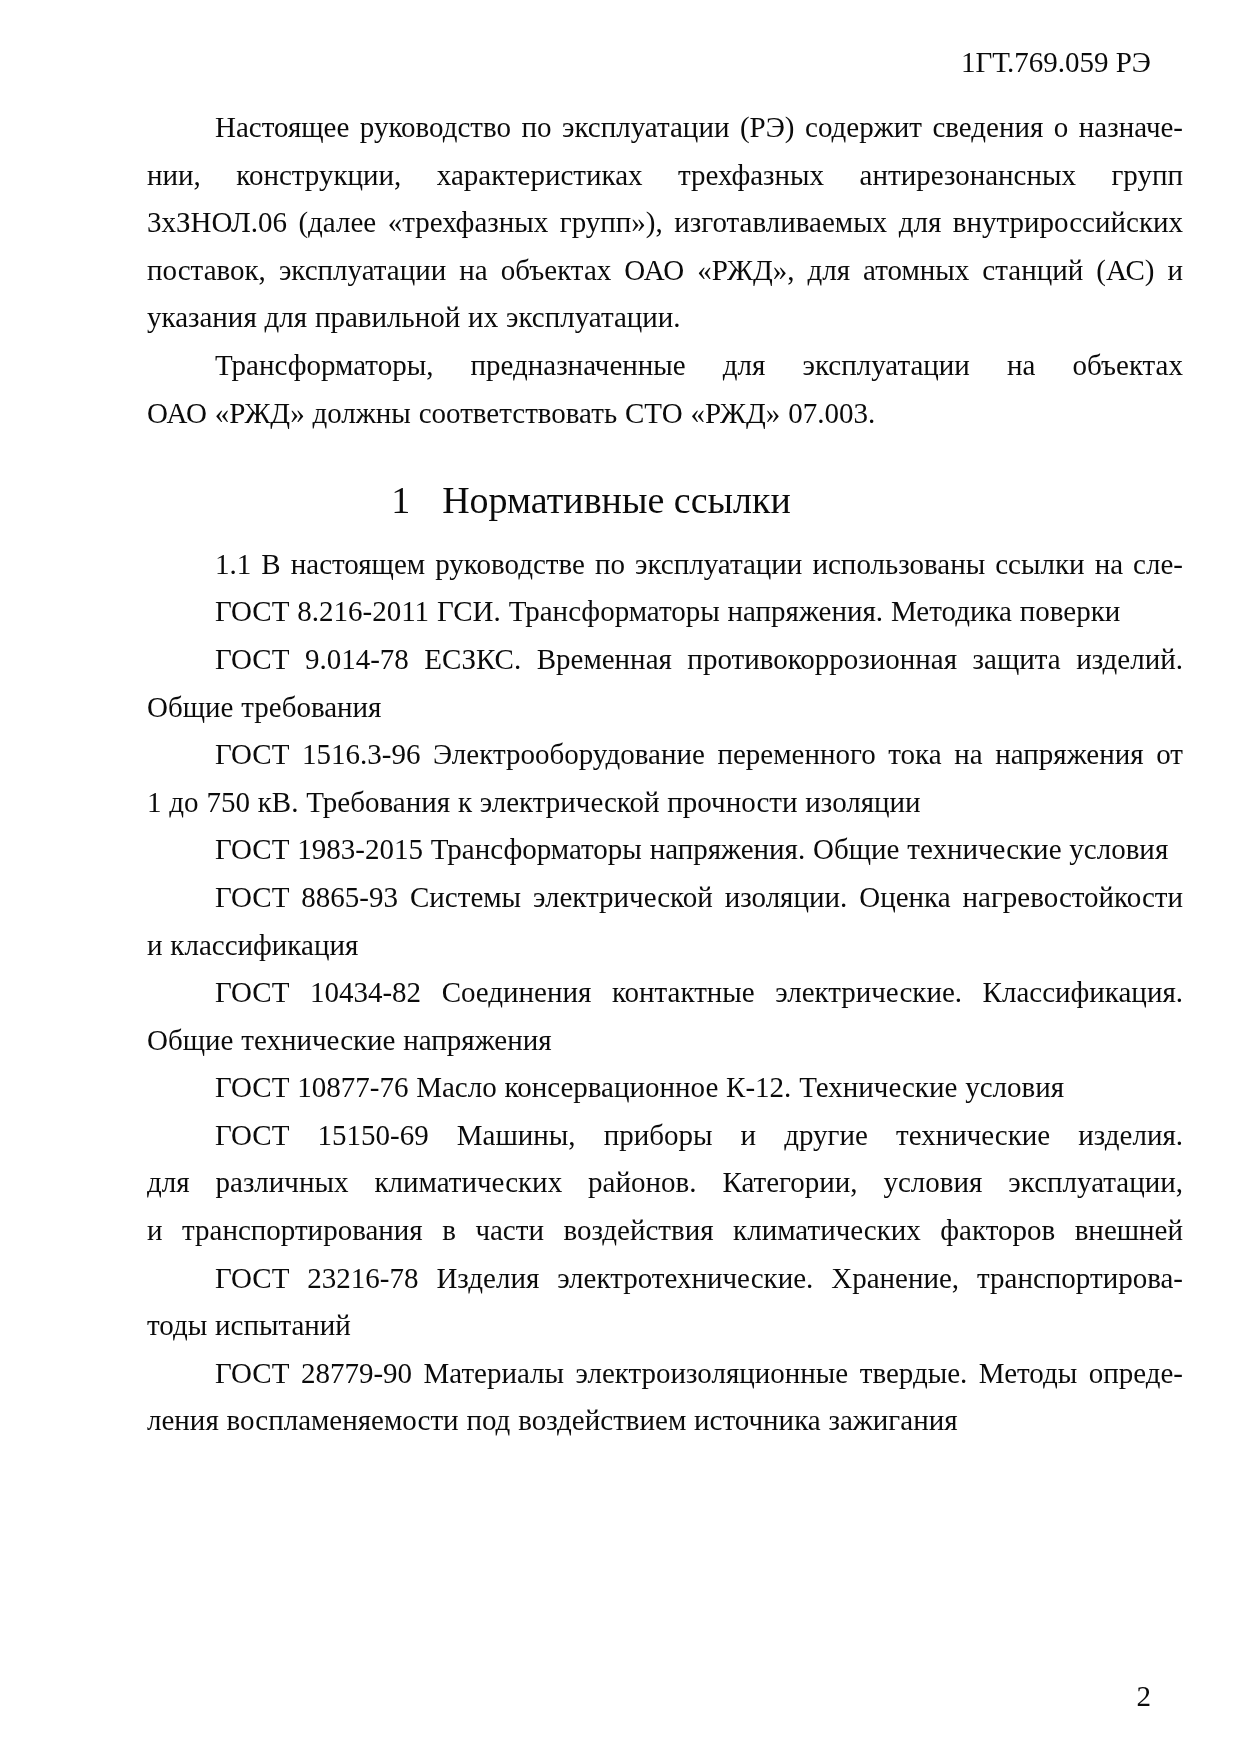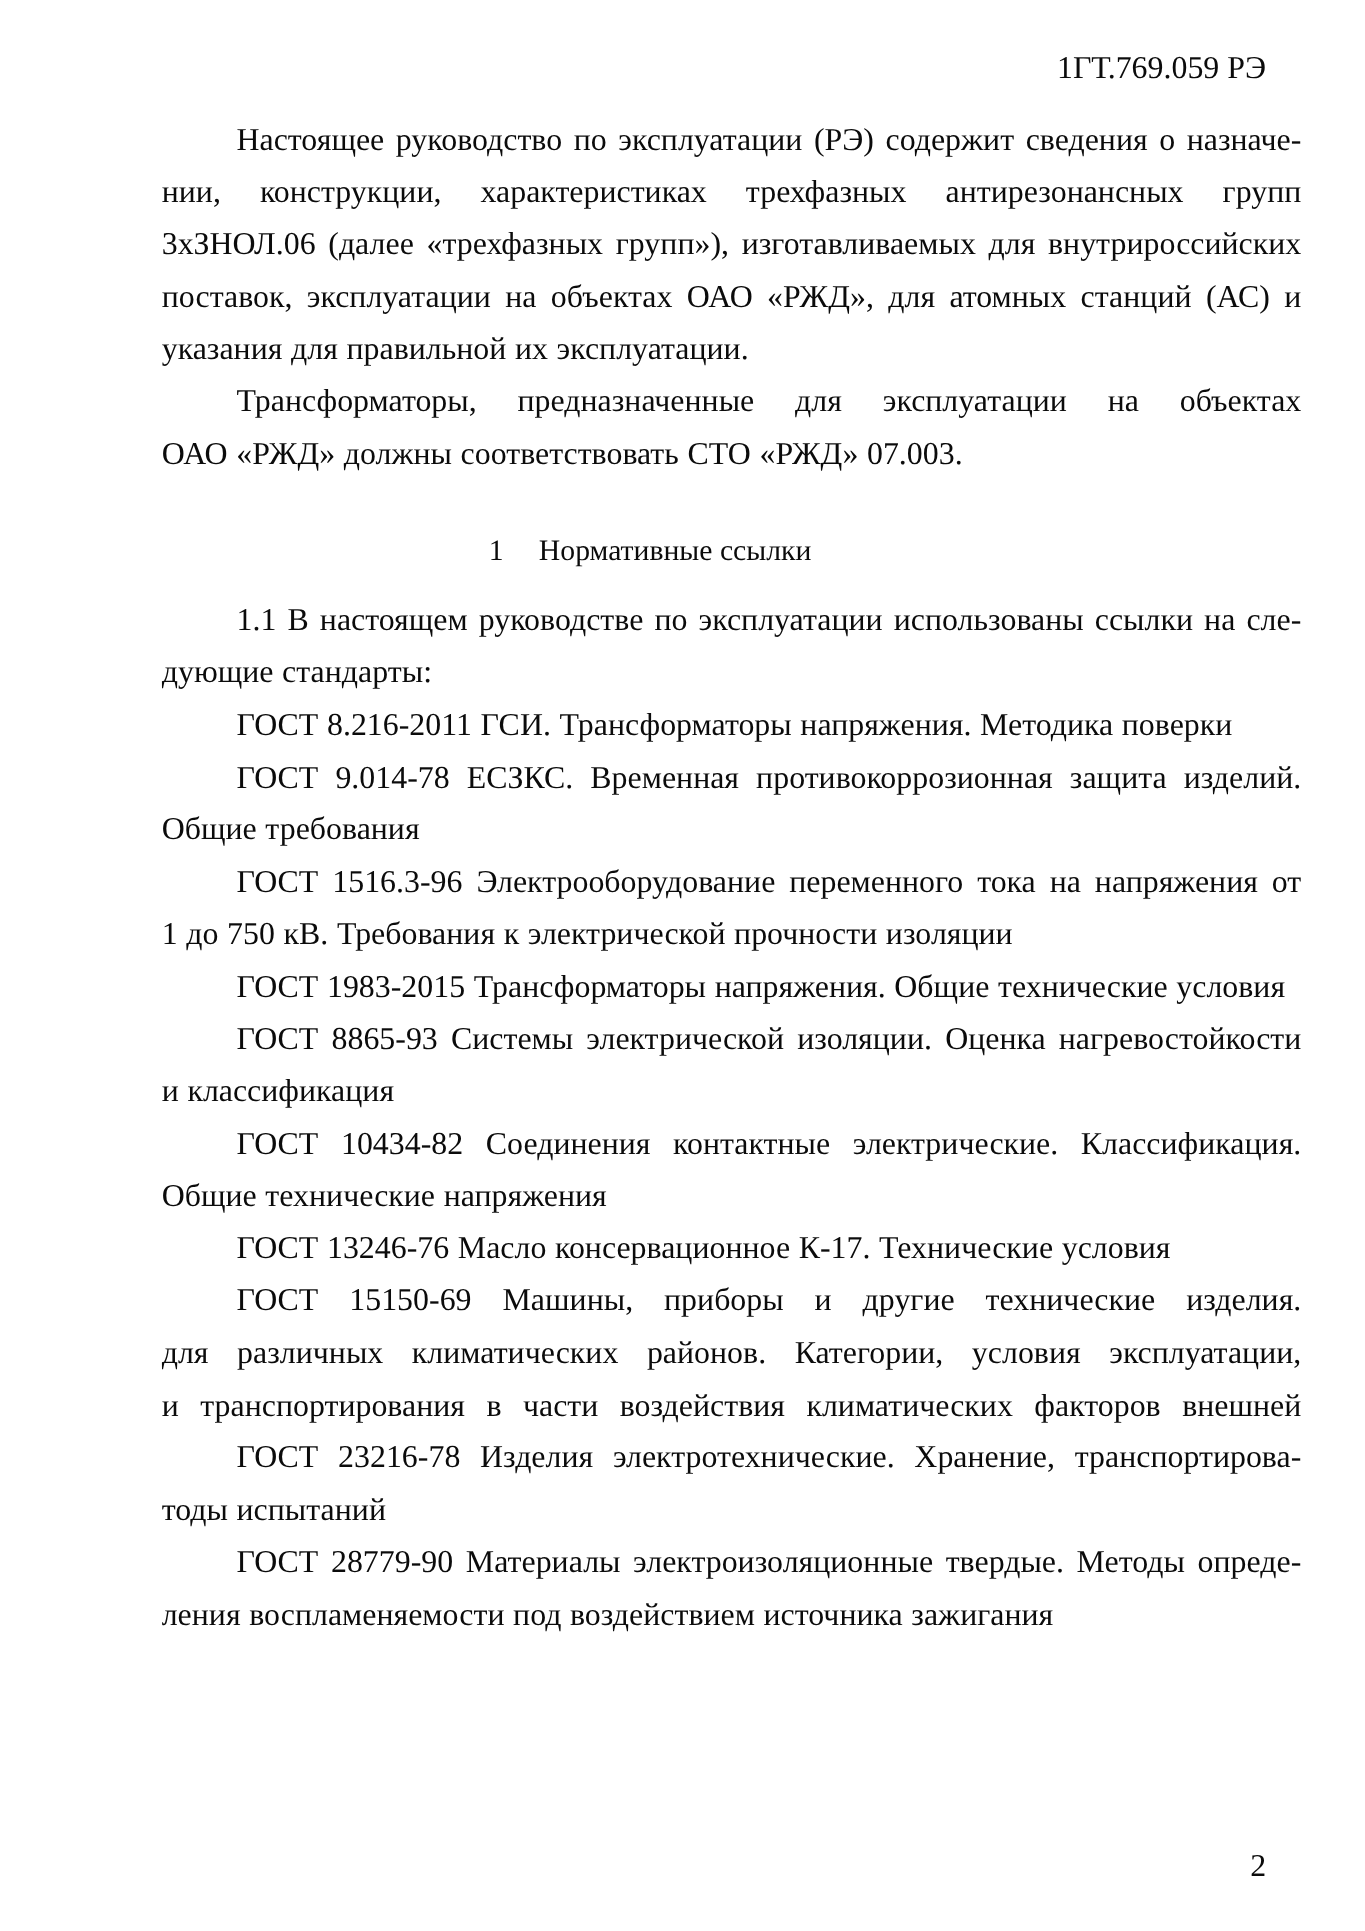--- a/index.html
+++ b/index.html
@@ -49,7 +49,7 @@
     text-indent: 68px;
   }
   .heading {
-    font-size: 27px;
+    font-size: 38px;
     line-height: 47.6px;
     height: 47.6px;
     text-align: center;

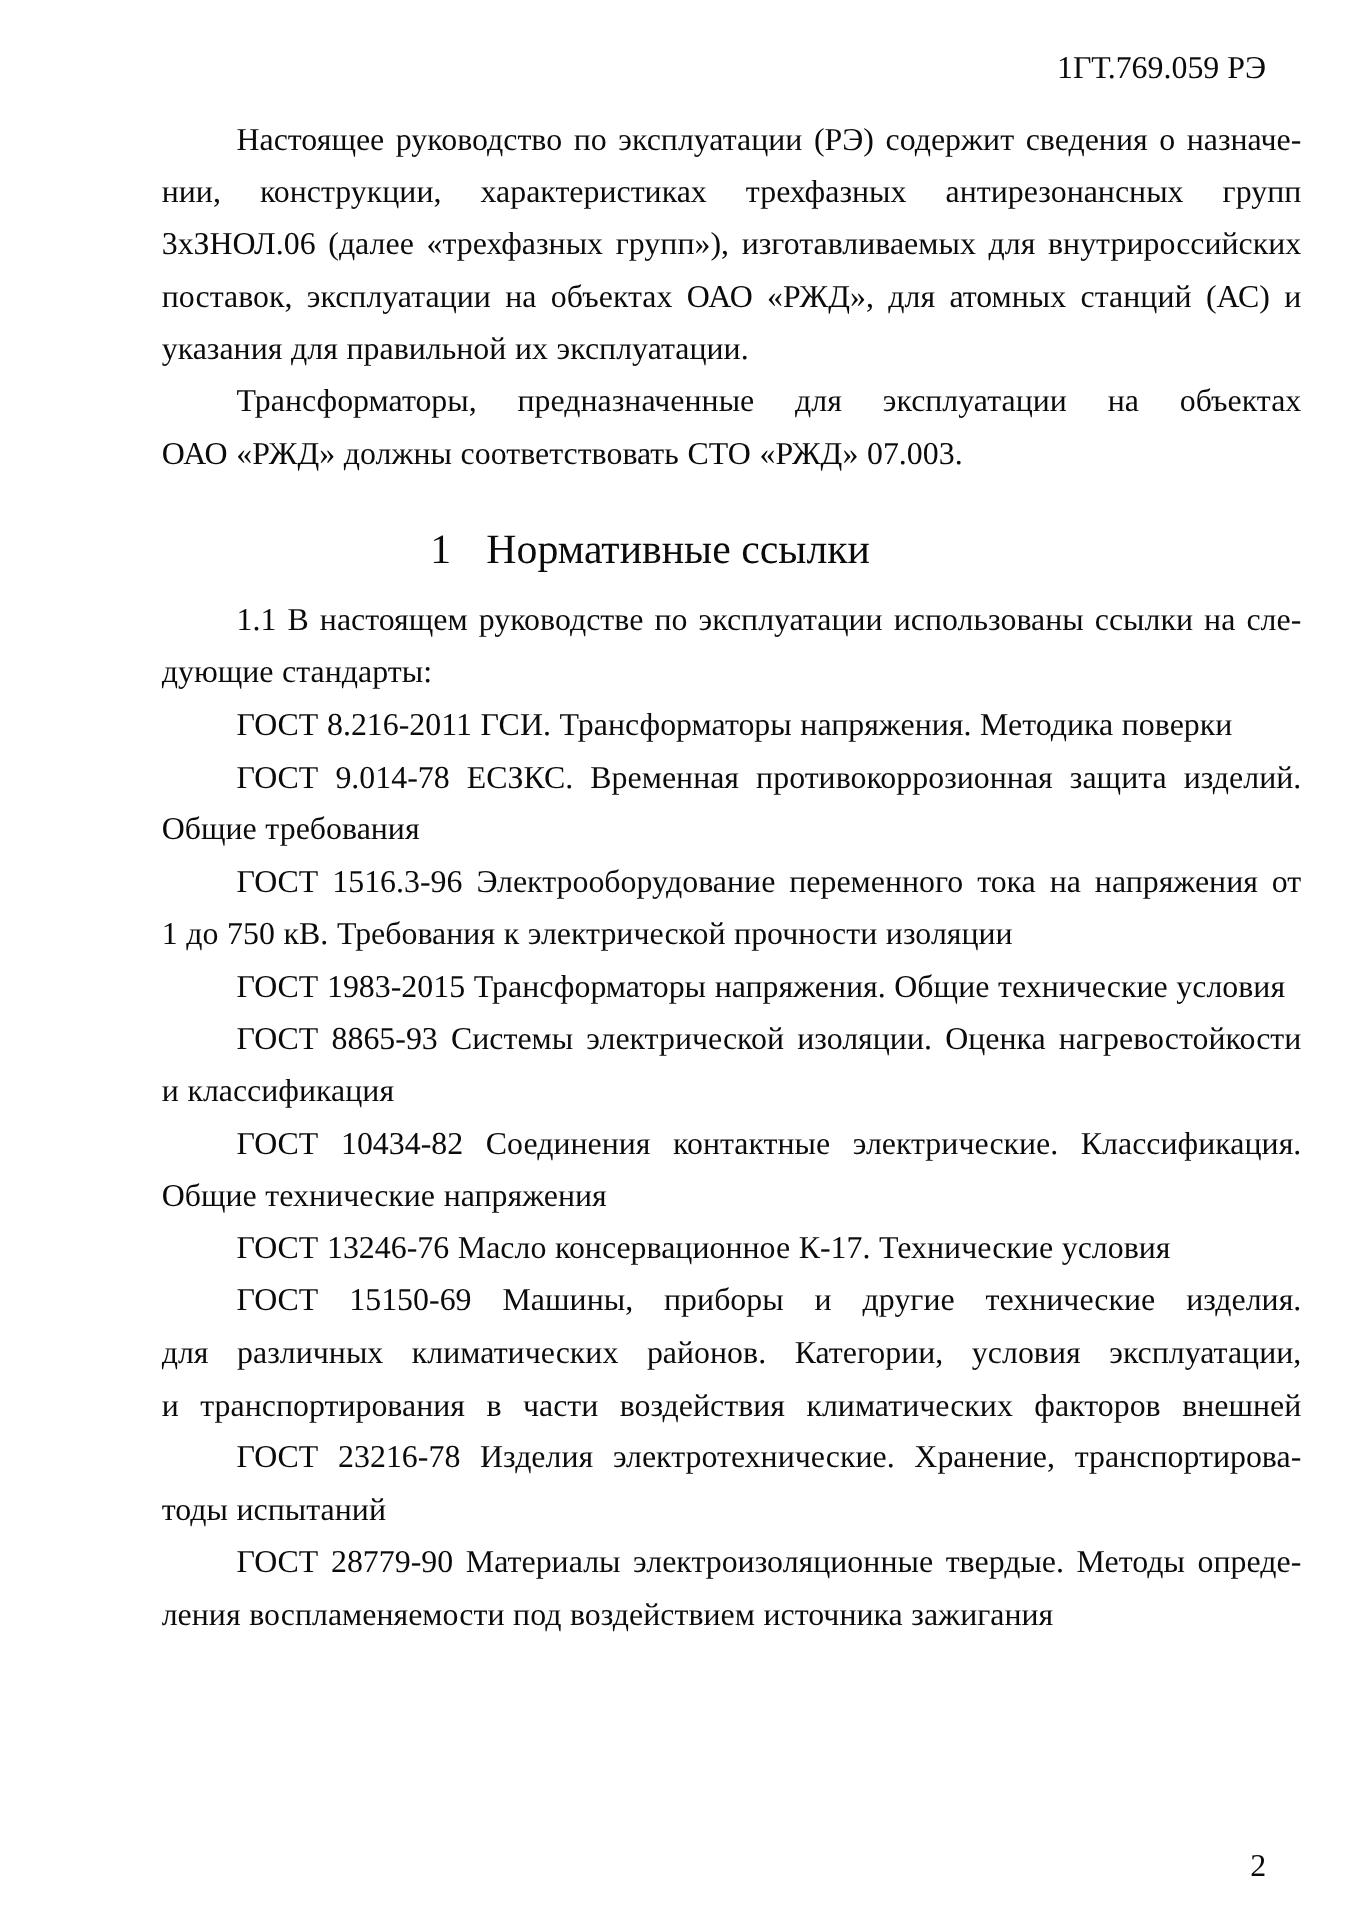--- a/index.html
+++ b/index.html
@@ -88,7 +88,6 @@
       <div class="heading"><span class="h-num">1</span><span class="h-title">Нормативные ссылки</span></div>
       <div class="para">
         <div class="line">1.1 В настоящем руководстве по эксплуатации использованы ссылки на сле-</div>
-        <div class="line last">дующие стандарты:</div>
       </div>
       <div class="para">
         <div class="line last">ГОСТ 8.216-2011 ГСИ. Трансформаторы напряжения. Методика поверки</div>

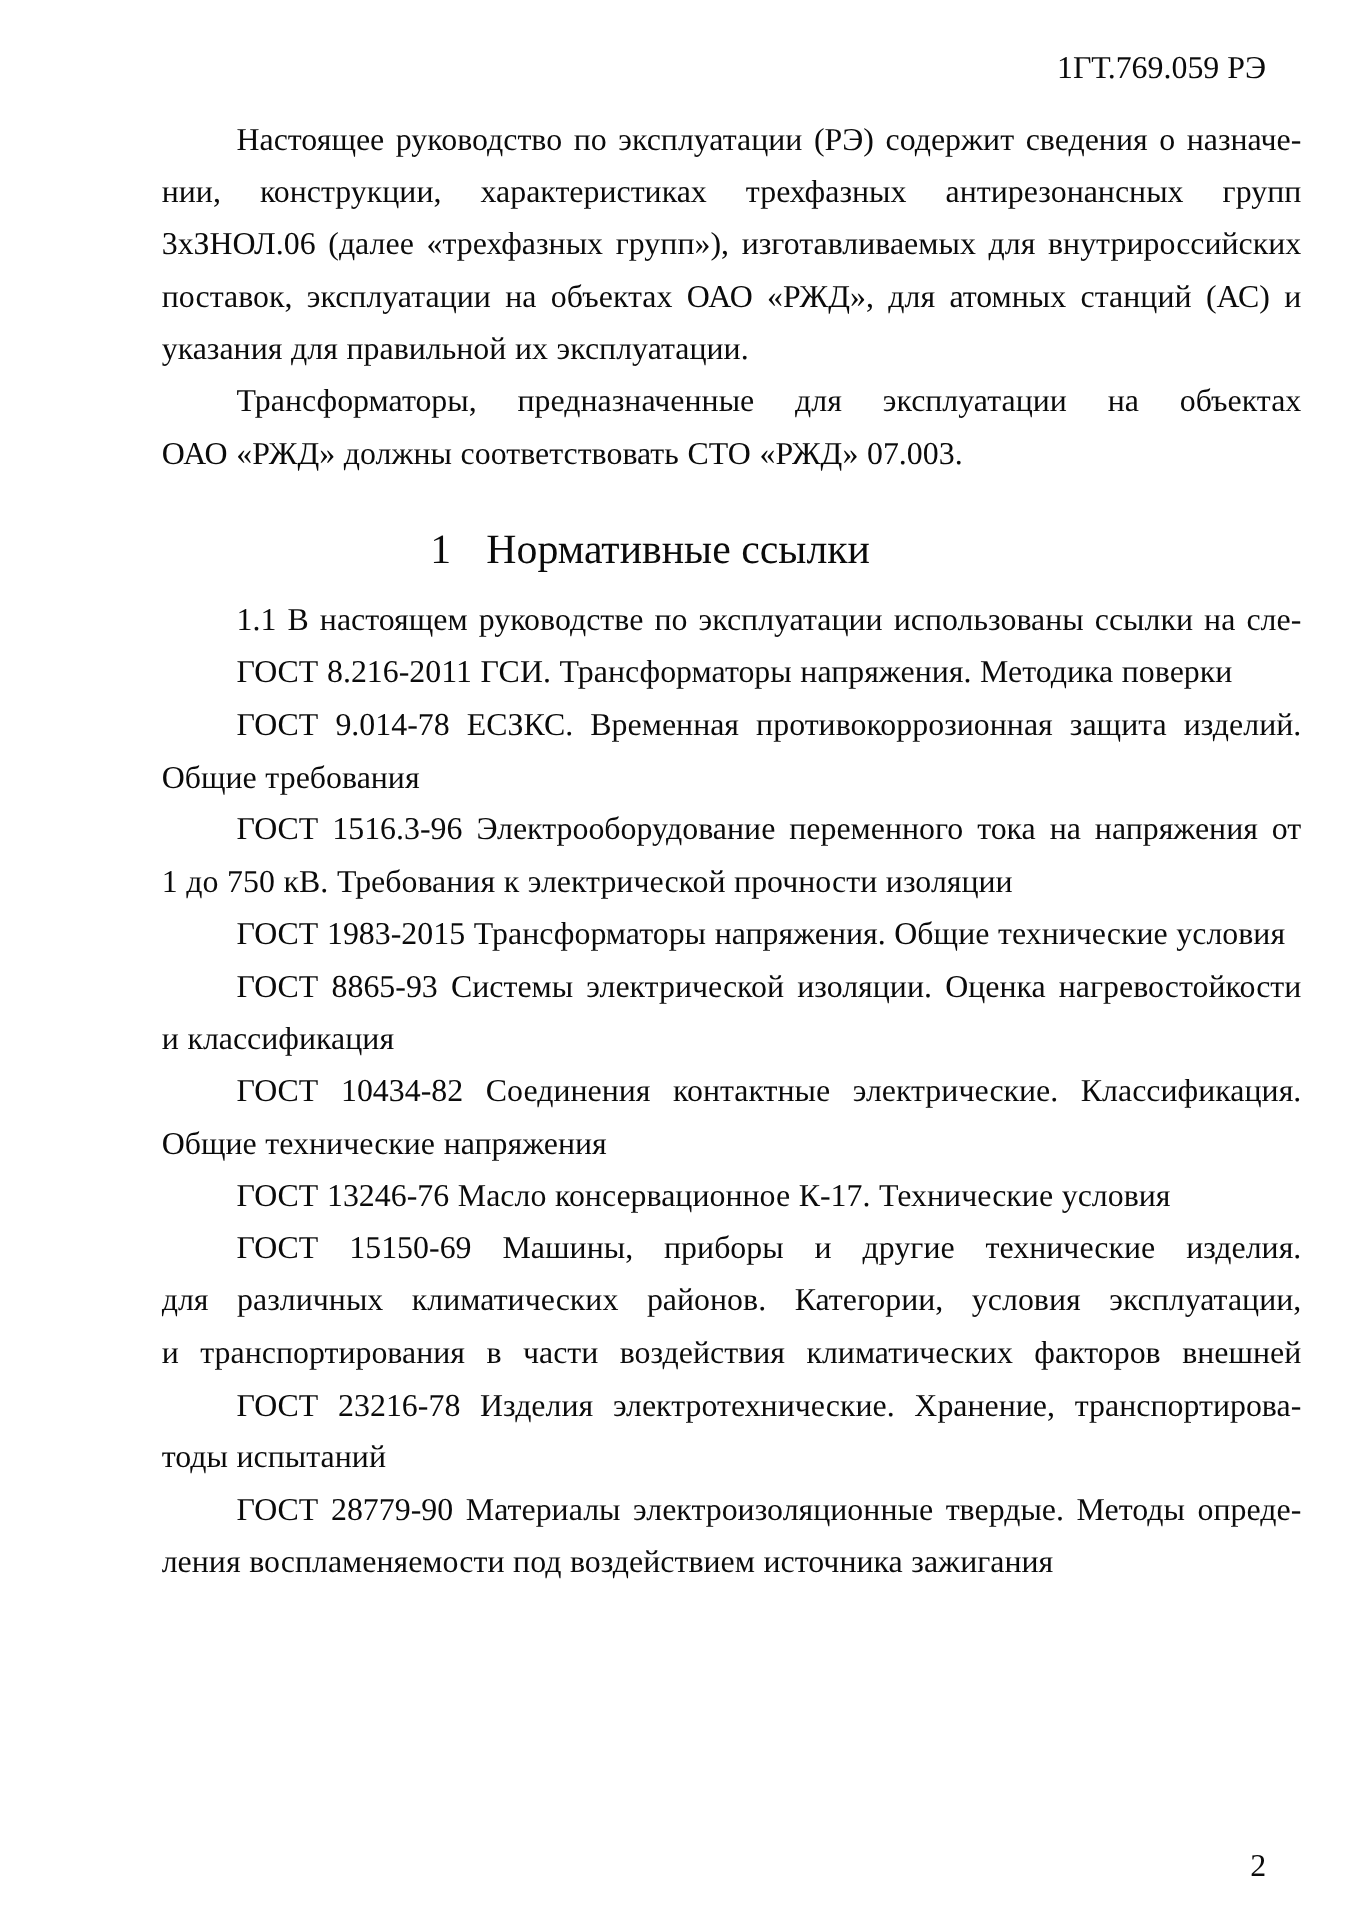--- a/index.html
+++ b/index.html
@@ -112,7 +112,7 @@
         <div class="line last">Общие технические напряжения</div>
       </div>
       <div class="para">
-        <div class="line last">ГОСТ 13246-76 Масло консервационное К-17. Технические условия</div>
+        <div class="line last">ГОСТ 10877-76 Масло консервационное К-12. Технические условия</div>
       </div>
       <div class="para">
         <div class="line">ГОСТ 15150-69 Машины, приборы и другие технические изделия. Исполнения</div>

